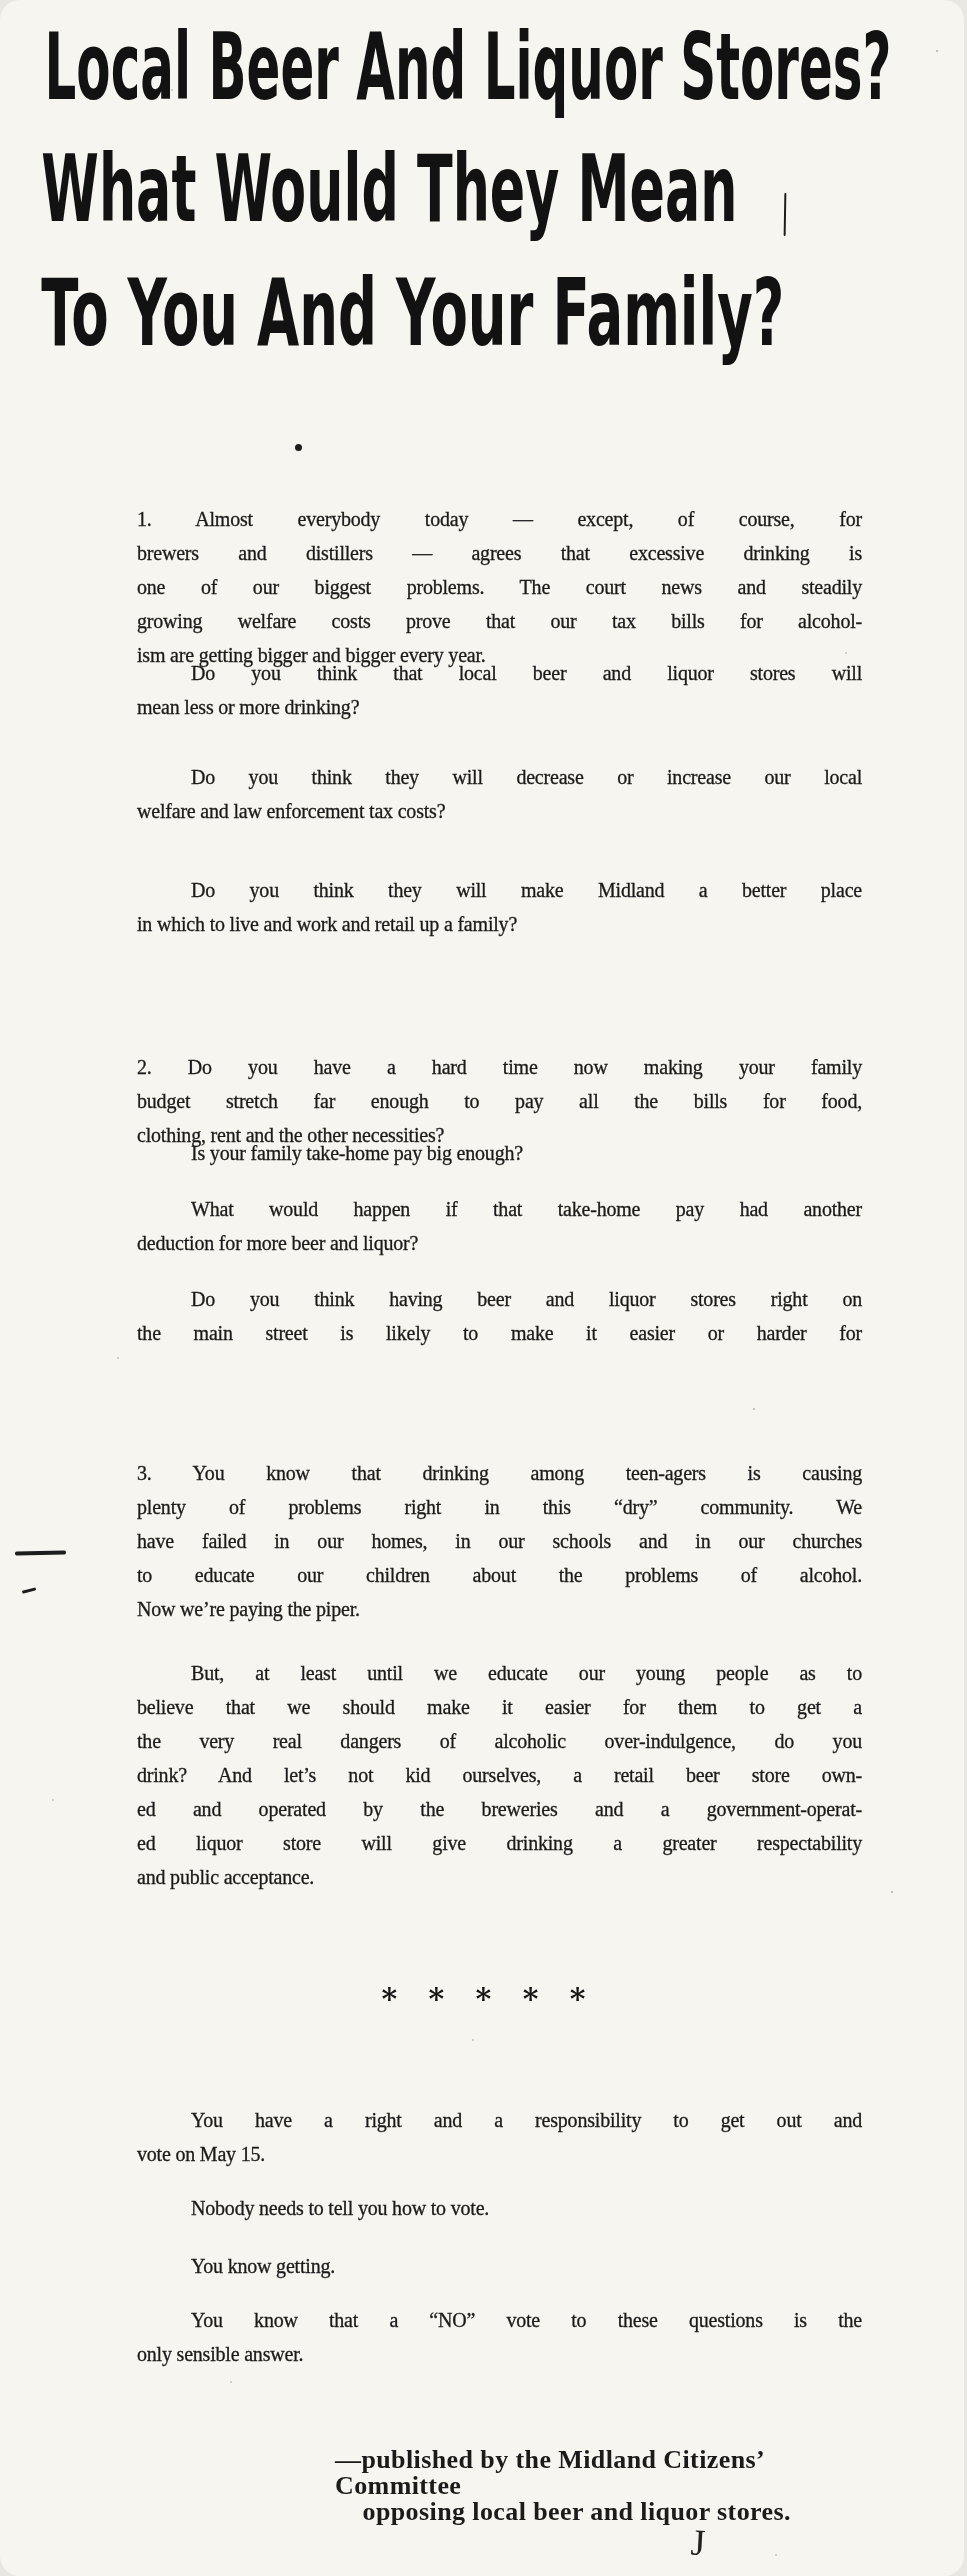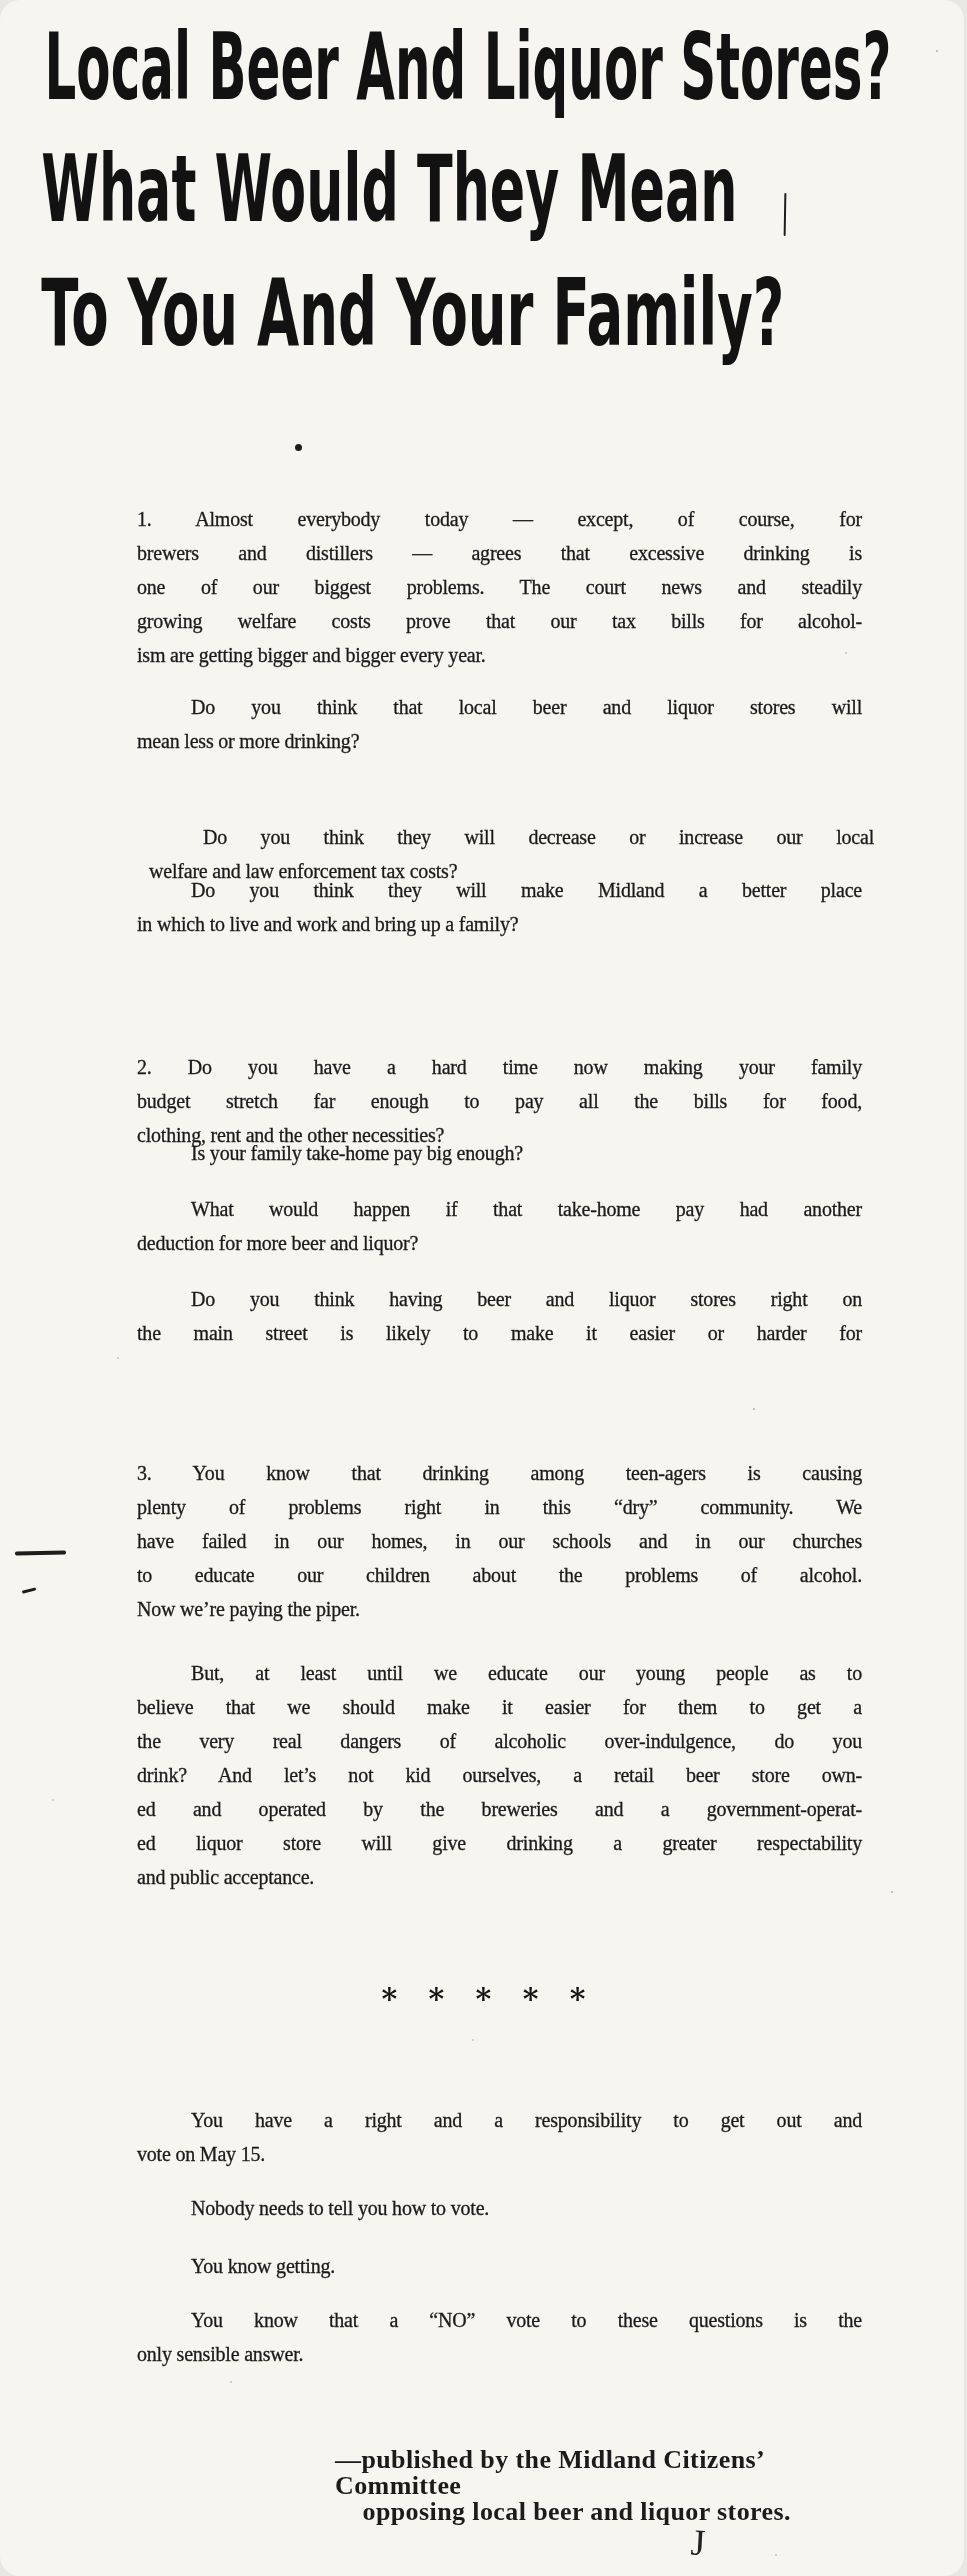--- a/index.html
+++ b/index.html
@@ -37,7 +37,7 @@
   .ln.rag { text-align-last:left; }
   .q .ln:first-child { text-indent:54px; }
   #p1  { top:502px; }
-  #q1a { top:690px; }
+  #q1a { top:656px; }
   #q1b { top:820px;margin-left:12px; }
   #q1c { top:873px; }
   #p2  { top:1050px; }

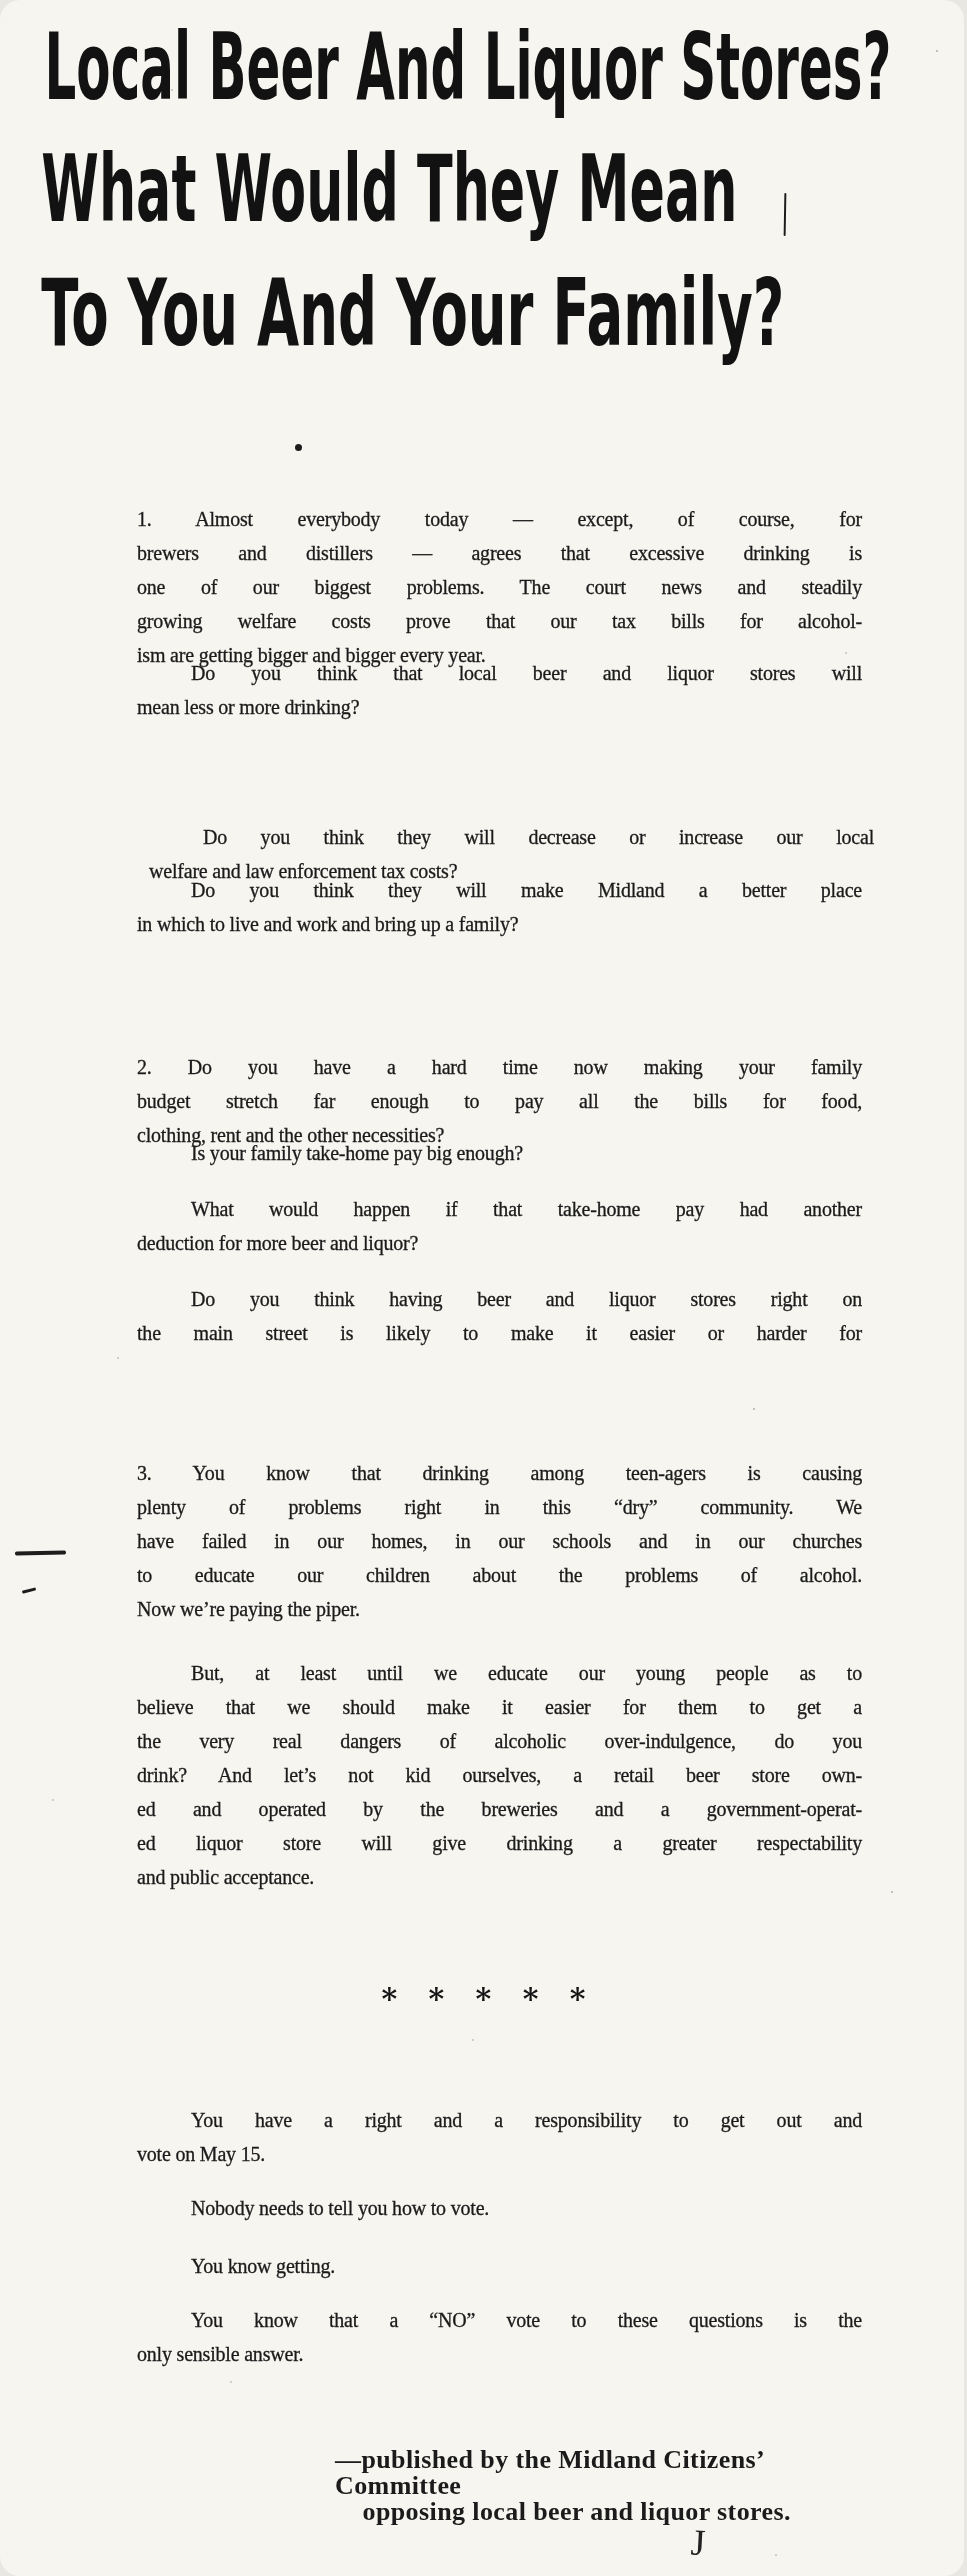--- a/index.html
+++ b/index.html
@@ -38,7 +38,7 @@
   .q .ln:first-child { text-indent:54px; }
   #p1  { top:502px; }
   #q1a { top:656px; }
-  #q1b { top:820px;margin-left:12px; }
+  #q1b { top:760px; }
   #q1c { top:873px; }
   #p2  { top:1050px; }
   #q2a { top:1136px; }

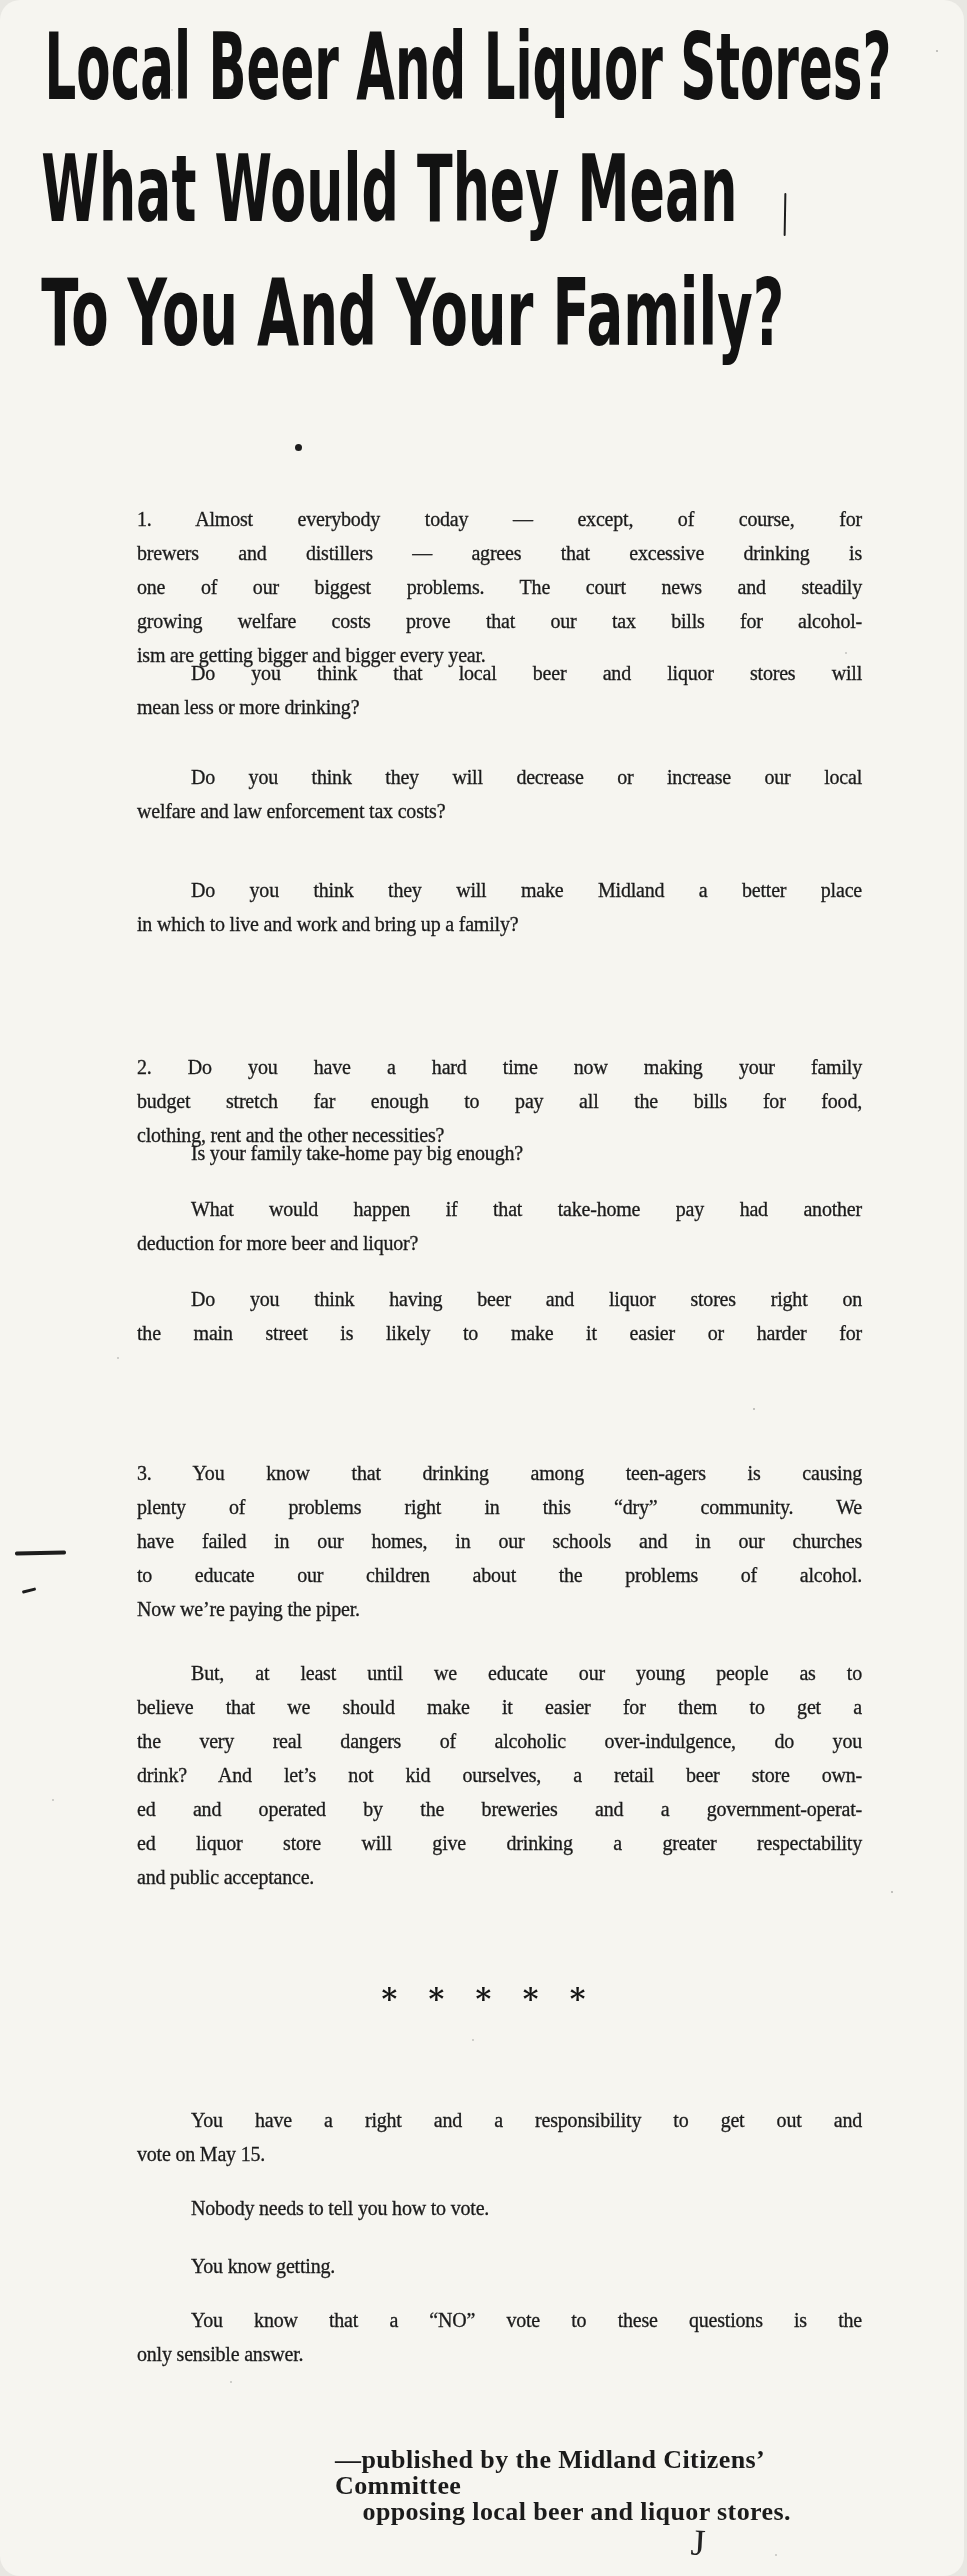--- a/index.html
+++ b/index.html
@@ -104,7 +104,7 @@
 
   <div class="blk q" id="q1c">
     <div class="ln">Do you think they will make Midland a better place</div>
-    <div class="ln rag">in which to live and work and bring up a family?</div>
+    <div class="ln rag">in which to live and work and retail up a family?</div>
   </div>
 
   <div class="blk" id="p2">

